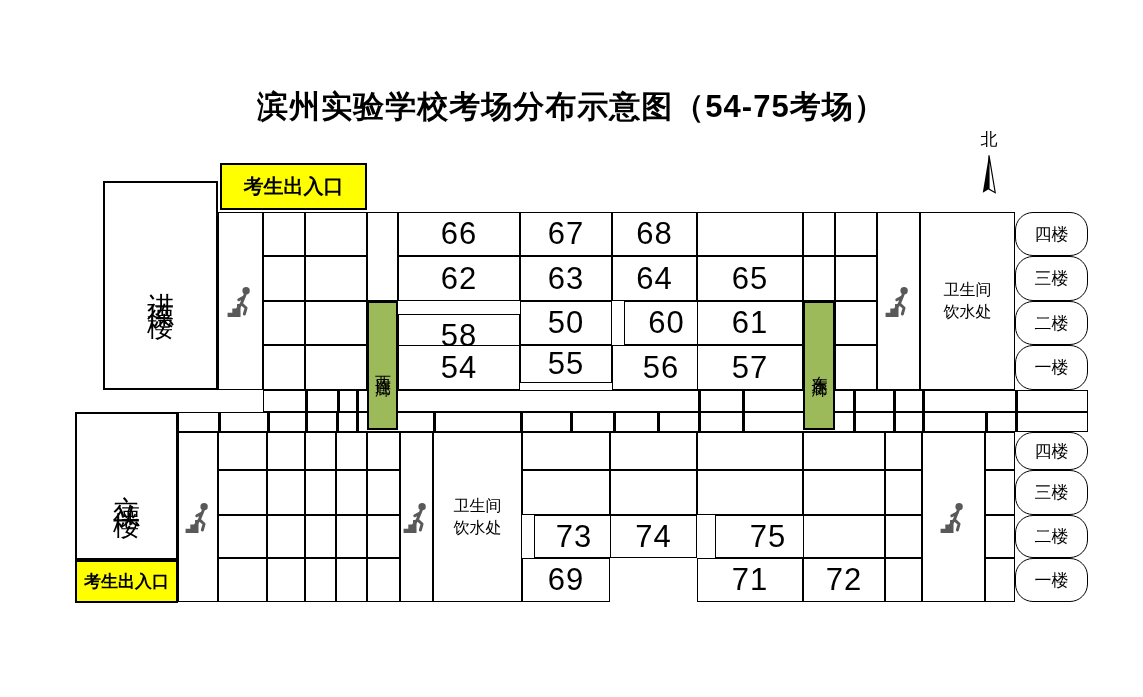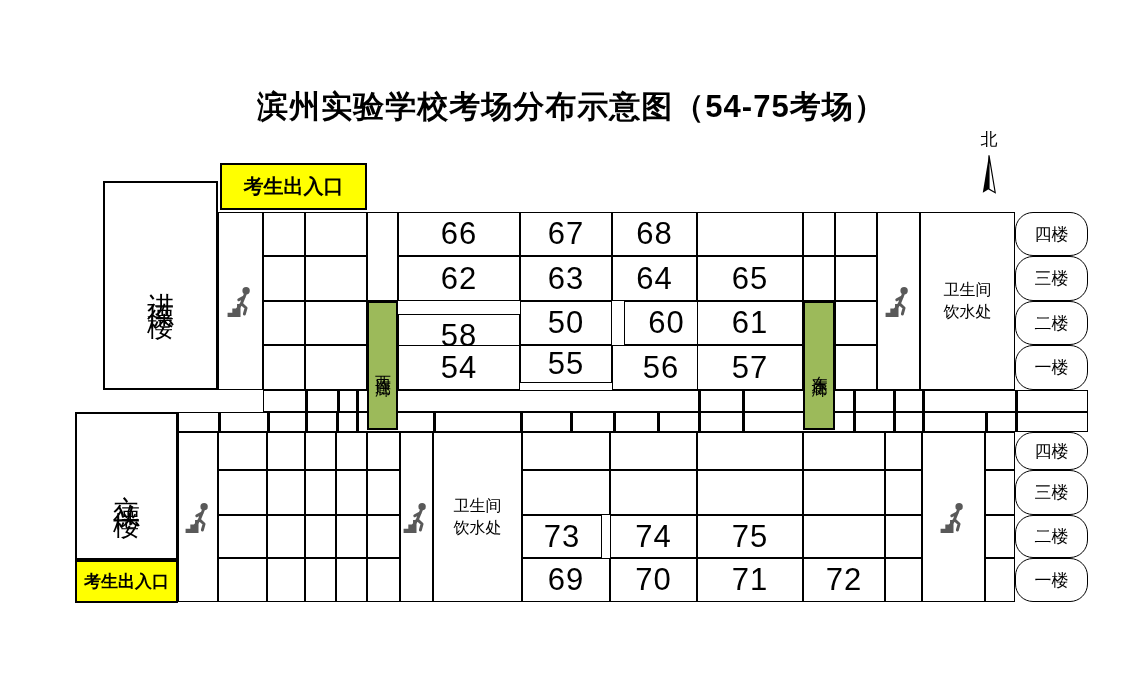--- a/index.html
+++ b/index.html
@@ -210,7 +210,7 @@
   <div class="cell num" style="left:697px;top:470px;width:106px;height:45px;"></div>
   <div class="cell num" style="left:803px;top:470px;width:82px;height:45px;"></div>
 
-  <div class="cell num" style="left:522px;top:515px;width:80px;height:43px;">73</div>
+  <div class="cell num" style="left:534px;top:515px;width:80px;height:43px;">73</div>
   <div class="cell num" style="left:610px;top:515px;width:87px;height:43px;">74</div>
   <div class="cell num" style="left:697px;top:515px;width:106px;height:43px;">75</div>
   <div class="cell num" style="left:803px;top:515px;width:82px;height:43px;"></div>

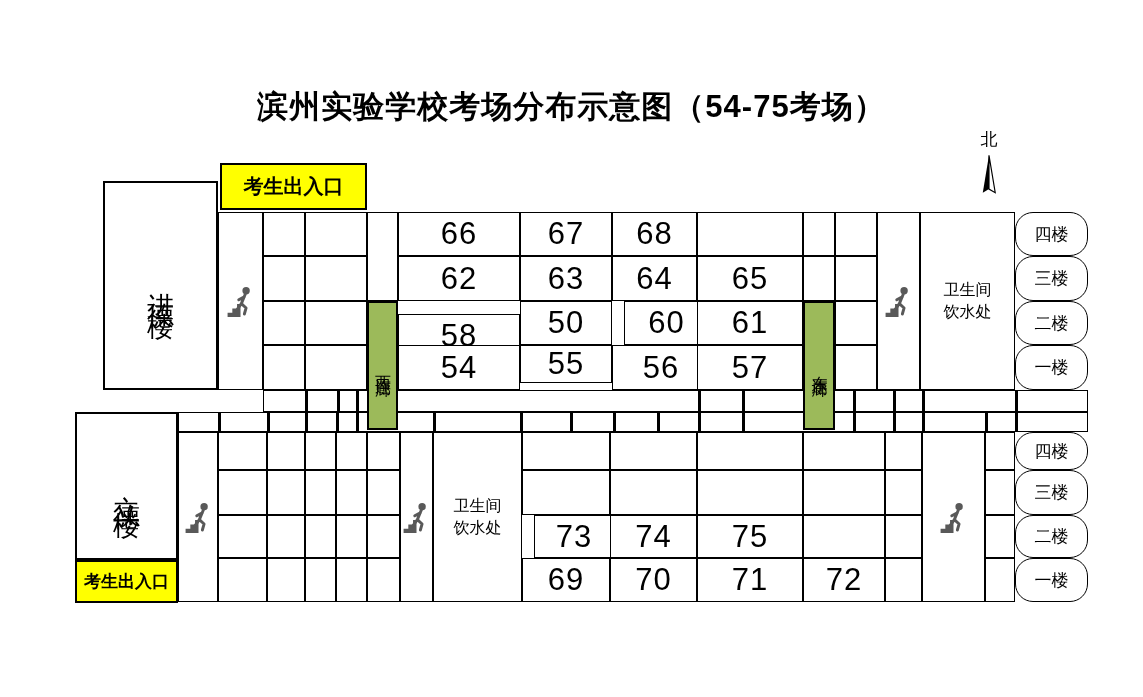--- a/index.html
+++ b/index.html
@@ -212,7 +212,7 @@
 
   <div class="cell num" style="left:534px;top:515px;width:80px;height:43px;">73</div>
   <div class="cell num" style="left:610px;top:515px;width:87px;height:43px;">74</div>
-  <div class="cell num" style="left:697px;top:515px;width:106px;height:43px;">75</div>
+  <div class="cell num" style="left:715px;top:515px;width:106px;height:43px;">75</div>
   <div class="cell num" style="left:803px;top:515px;width:82px;height:43px;"></div>
 
   <div class="cell num" style="left:522px;top:558px;width:88px;height:44px;">69</div>

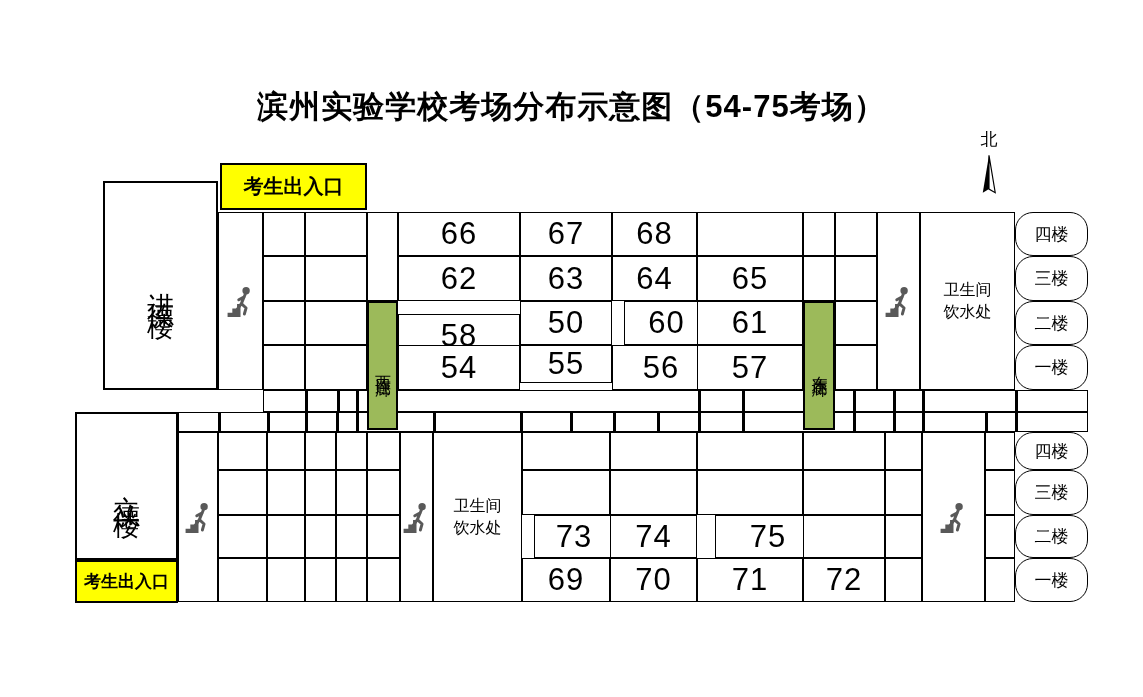--- a/index.html
+++ b/index.html
@@ -216,7 +216,6 @@
   <div class="cell num" style="left:803px;top:515px;width:82px;height:43px;"></div>
 
   <div class="cell num" style="left:522px;top:558px;width:88px;height:44px;">69</div>
-  <div class="cell num" style="left:610px;top:558px;width:87px;height:44px;">70</div>
   <div class="cell num" style="left:697px;top:558px;width:106px;height:44px;">71</div>
   <div class="cell num" style="left:803px;top:558px;width:82px;height:44px;">72</div>
 

